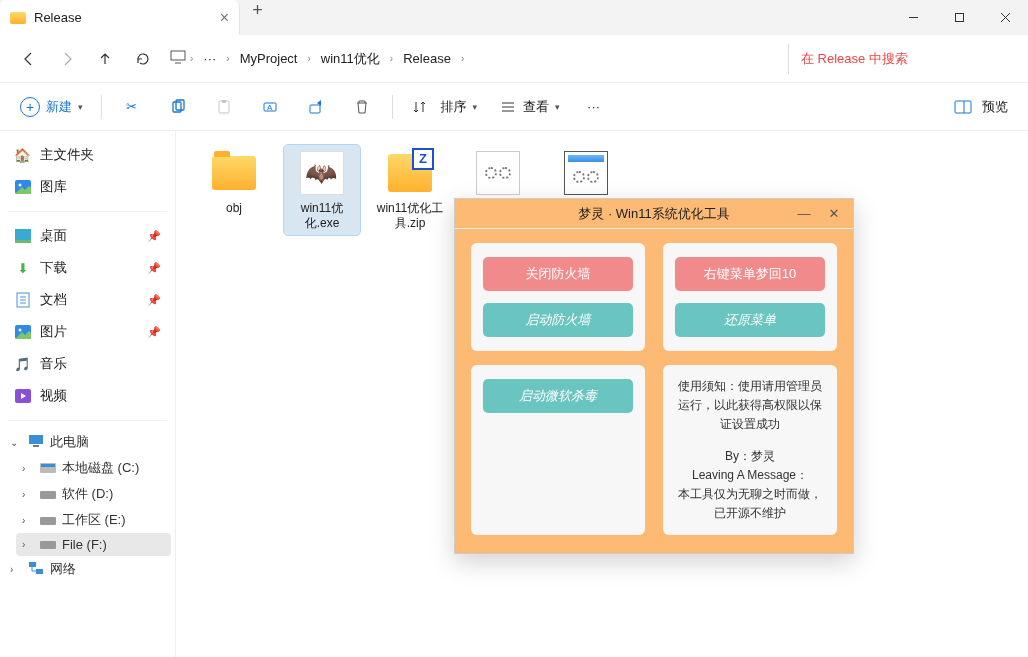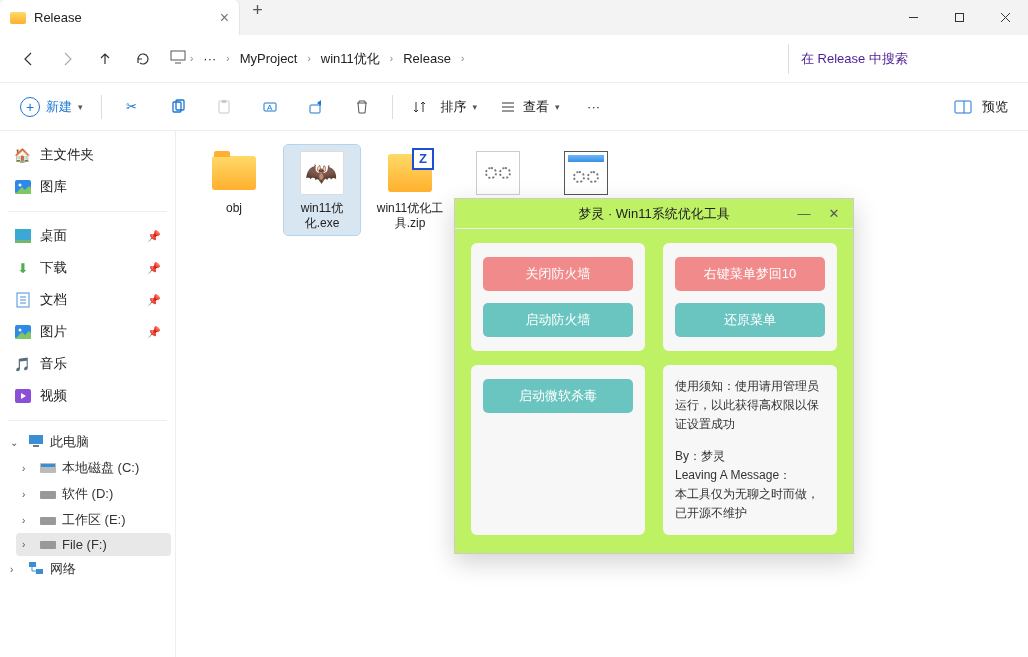--- a/index.html
+++ b/index.html
@@ -21,7 +21,7 @@
     .crumbs { display: flex; align-items: center; margin-left: 8px; flex: 1; }
     .crumbs .seg { padding: 0 6px; }
     .crumbs .sep { color: #888; font-size: 10px; padding: 0 4px; }
-    .searchbox { width: 230px; height: 30px; border-left: 1px solid #ddd; padding-left: 12px; color: #4c1d95; display: flex; align-items: center; }
+    .searchbox { width: 230px; height: 30px; border-left: 1px solid #ddd; padding-left: 12px; color: #ef4444; display: flex; align-items: center; }
 
     
     .toolbar { height: 48px; border-bottom: 1px solid #eee; display: flex; align-items: center; padding: 0 12px; gap: 6px; }

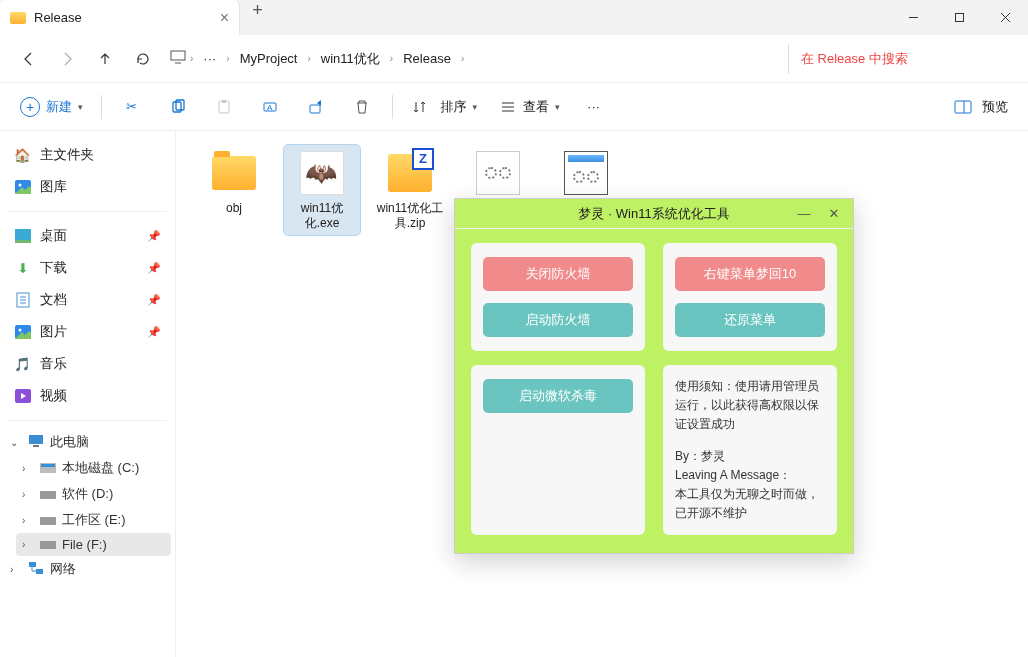--- a/index.html
+++ b/index.html
@@ -59,7 +59,7 @@
     .dll-icon::before { content: ""; position: absolute; top: 3px; left: 3px; right: 3px; height: 7px; background: linear-gradient(#6ab7ff, #3d8fde); }
 
     
-    .dialog { position: absolute; top: 198px; left: 454px; width: 400px; background: #bef264; border: 1px solid #ccc; box-shadow: 0 8px 24px rgba(0,0,0,0.18); }
+    .dialog { position: absolute; top: 198px; left: 454px; width: 400px; background: #fdba74; border: 1px solid #ccc; box-shadow: 0 8px 24px rgba(0,0,0,0.18); }
     .dlg-title { height: 30px; display: flex; align-items: center; justify-content: center; font-size: 13px; position: relative; border-bottom: 1px solid #eee; }
     .dlg-ctrl { position: absolute; right: 4px; top: 0; display: flex; }
     .dlg-ctrl div { width: 30px; height: 28px; display: flex; align-items: center; justify-content: center; font-size: 13px; color: #555; }

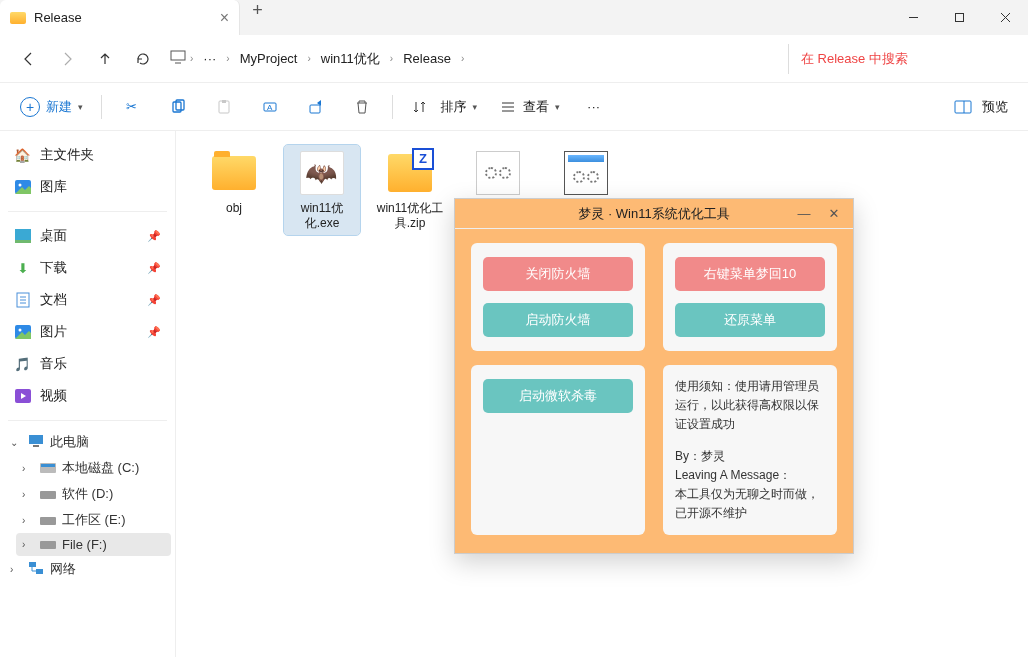--- a/index.html
+++ b/index.html
@@ -63,7 +63,7 @@
     .dlg-title { height: 30px; display: flex; align-items: center; justify-content: center; font-size: 13px; position: relative; border-bottom: 1px solid #eee; }
     .dlg-ctrl { position: absolute; right: 4px; top: 0; display: flex; }
     .dlg-ctrl div { width: 30px; height: 28px; display: flex; align-items: center; justify-content: center; font-size: 13px; color: #555; }
-    .dlg-body { padding: 14px 16px 18px; display: grid; grid-template-columns: 1fr 1fr; gap: 14px 18px; }
+    .dlg-body { padding: 14px 16px 18px; display: grid; grid-template-columns: 1fr 1fr; gap: 14px 18px; text-align: center; }
     .panel { background: #f7f7f7; border-radius: 6px; padding: 14px 12px; display: flex; flex-direction: column; gap: 12px; align-items: stretch; }
     .btn { height: 34px; border-radius: 5px; color: #fff; display: flex; align-items: center; justify-content: center; font-size: 13px; }
     .btn.pink { background: #f18a8a; }

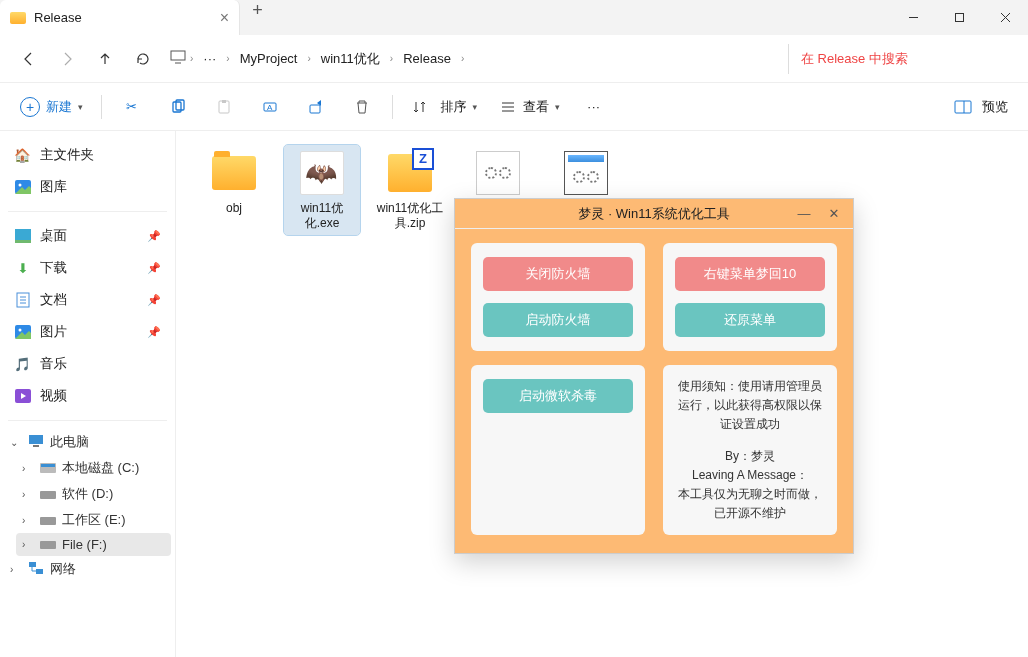--- a/index.html
+++ b/index.html
@@ -67,7 +67,7 @@
     .panel { background: #f7f7f7; border-radius: 6px; padding: 14px 12px; display: flex; flex-direction: column; gap: 12px; align-items: stretch; }
     .btn { height: 34px; border-radius: 5px; color: #fff; display: flex; align-items: center; justify-content: center; font-size: 13px; }
     .btn.pink { background: #f18a8a; }
-    .btn.teal { background: #6ac5c0; }
+    .btn.teal { background: #6ac5c0; font-style: italic; }
     .panel.text { font-size: 12px; line-height: 1.6; color: #333; justify-content: flex-start; padding: 12px 12px; }
   </style>
 </head>

